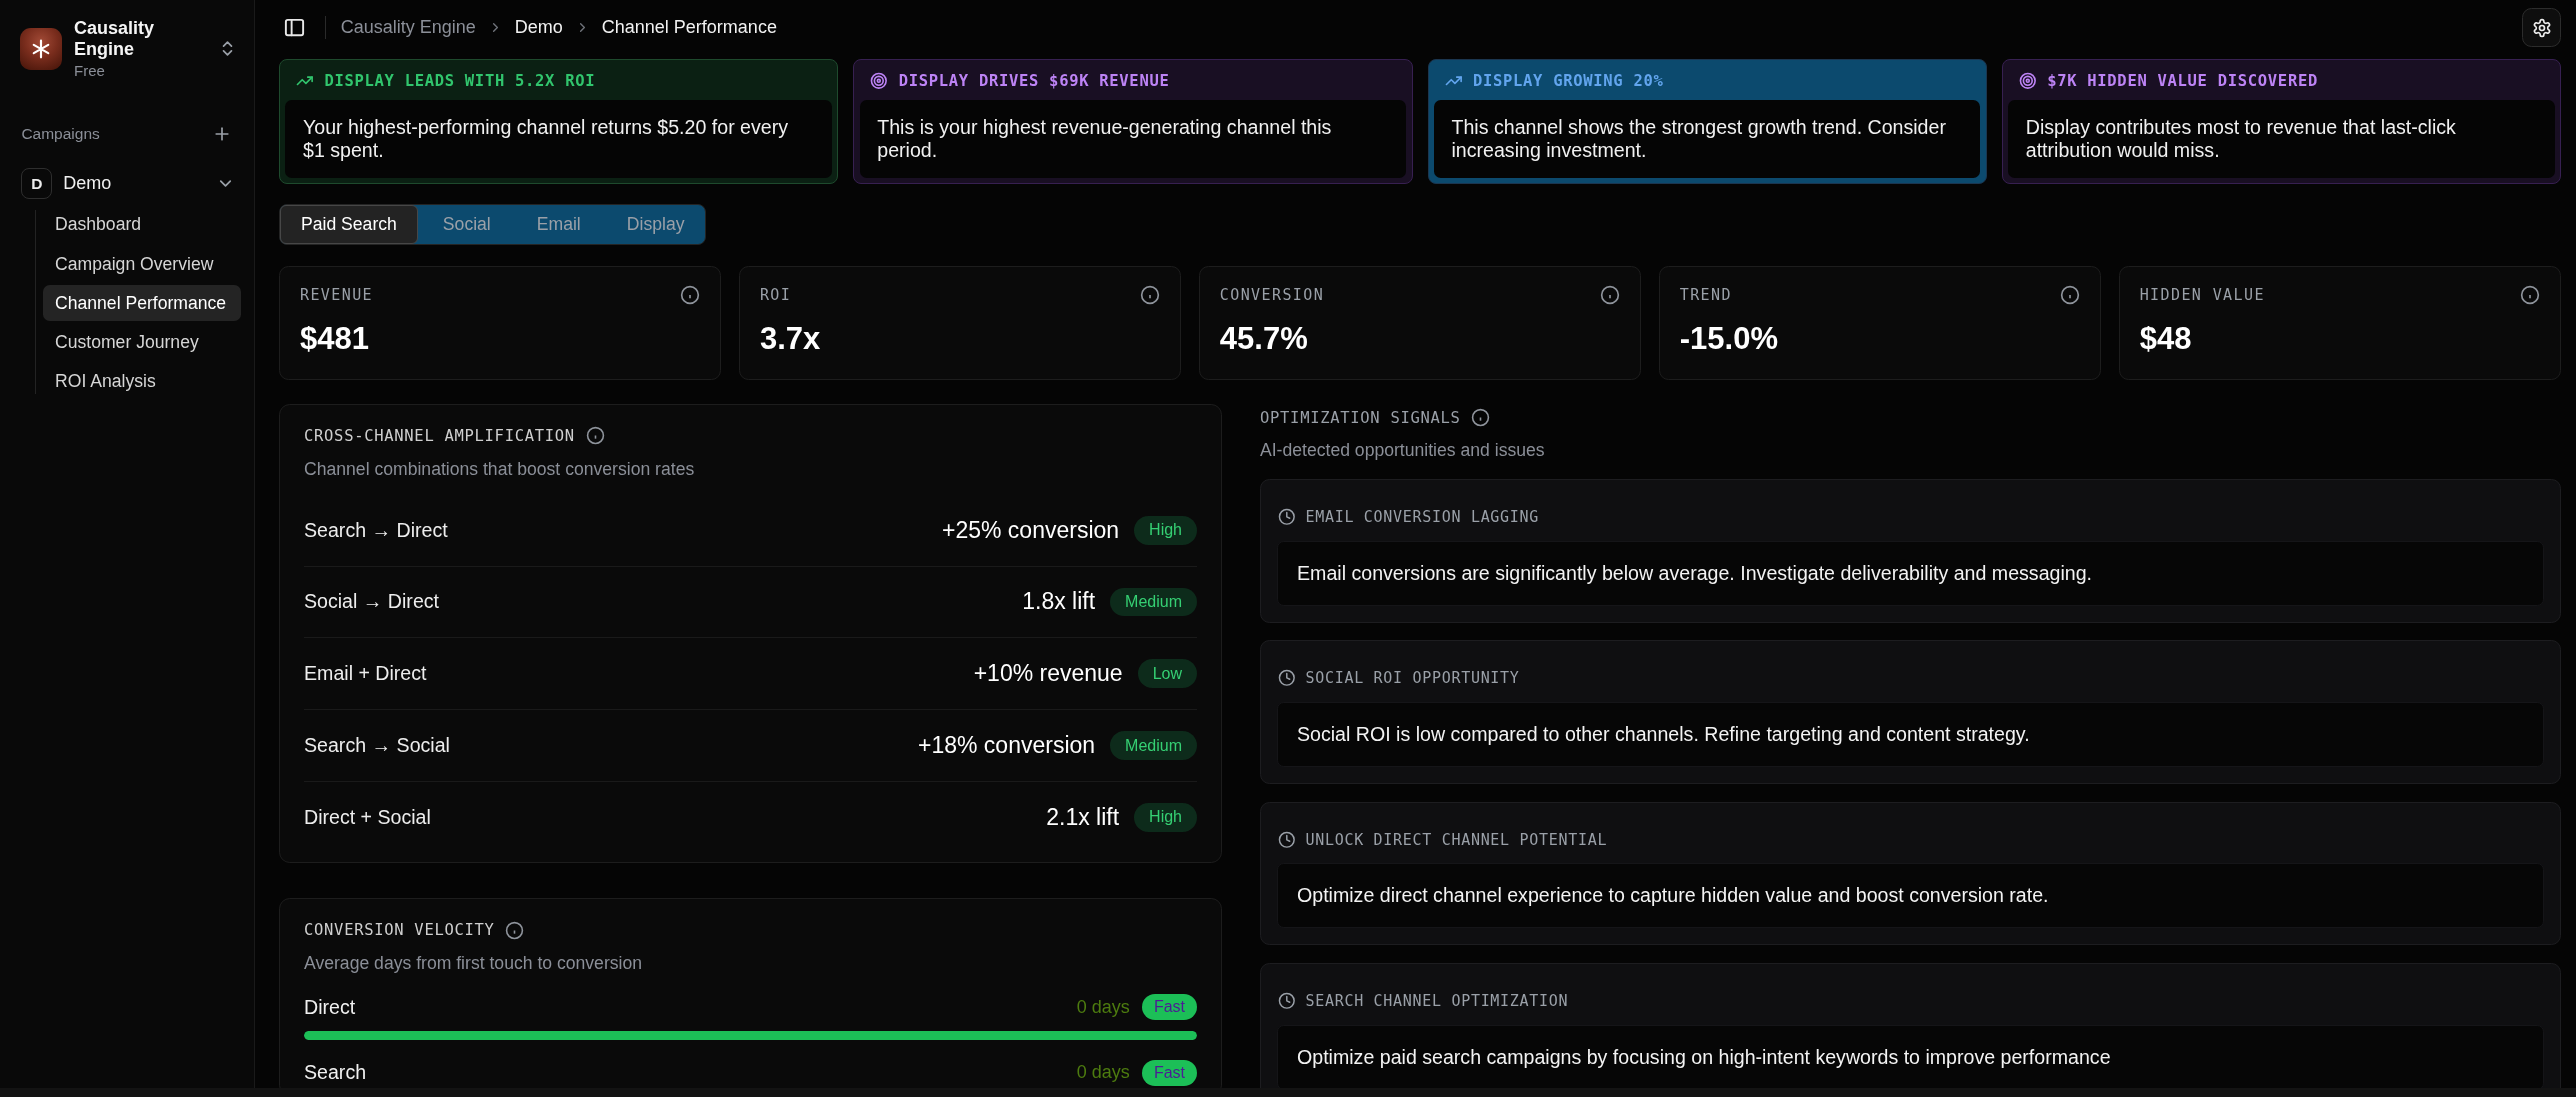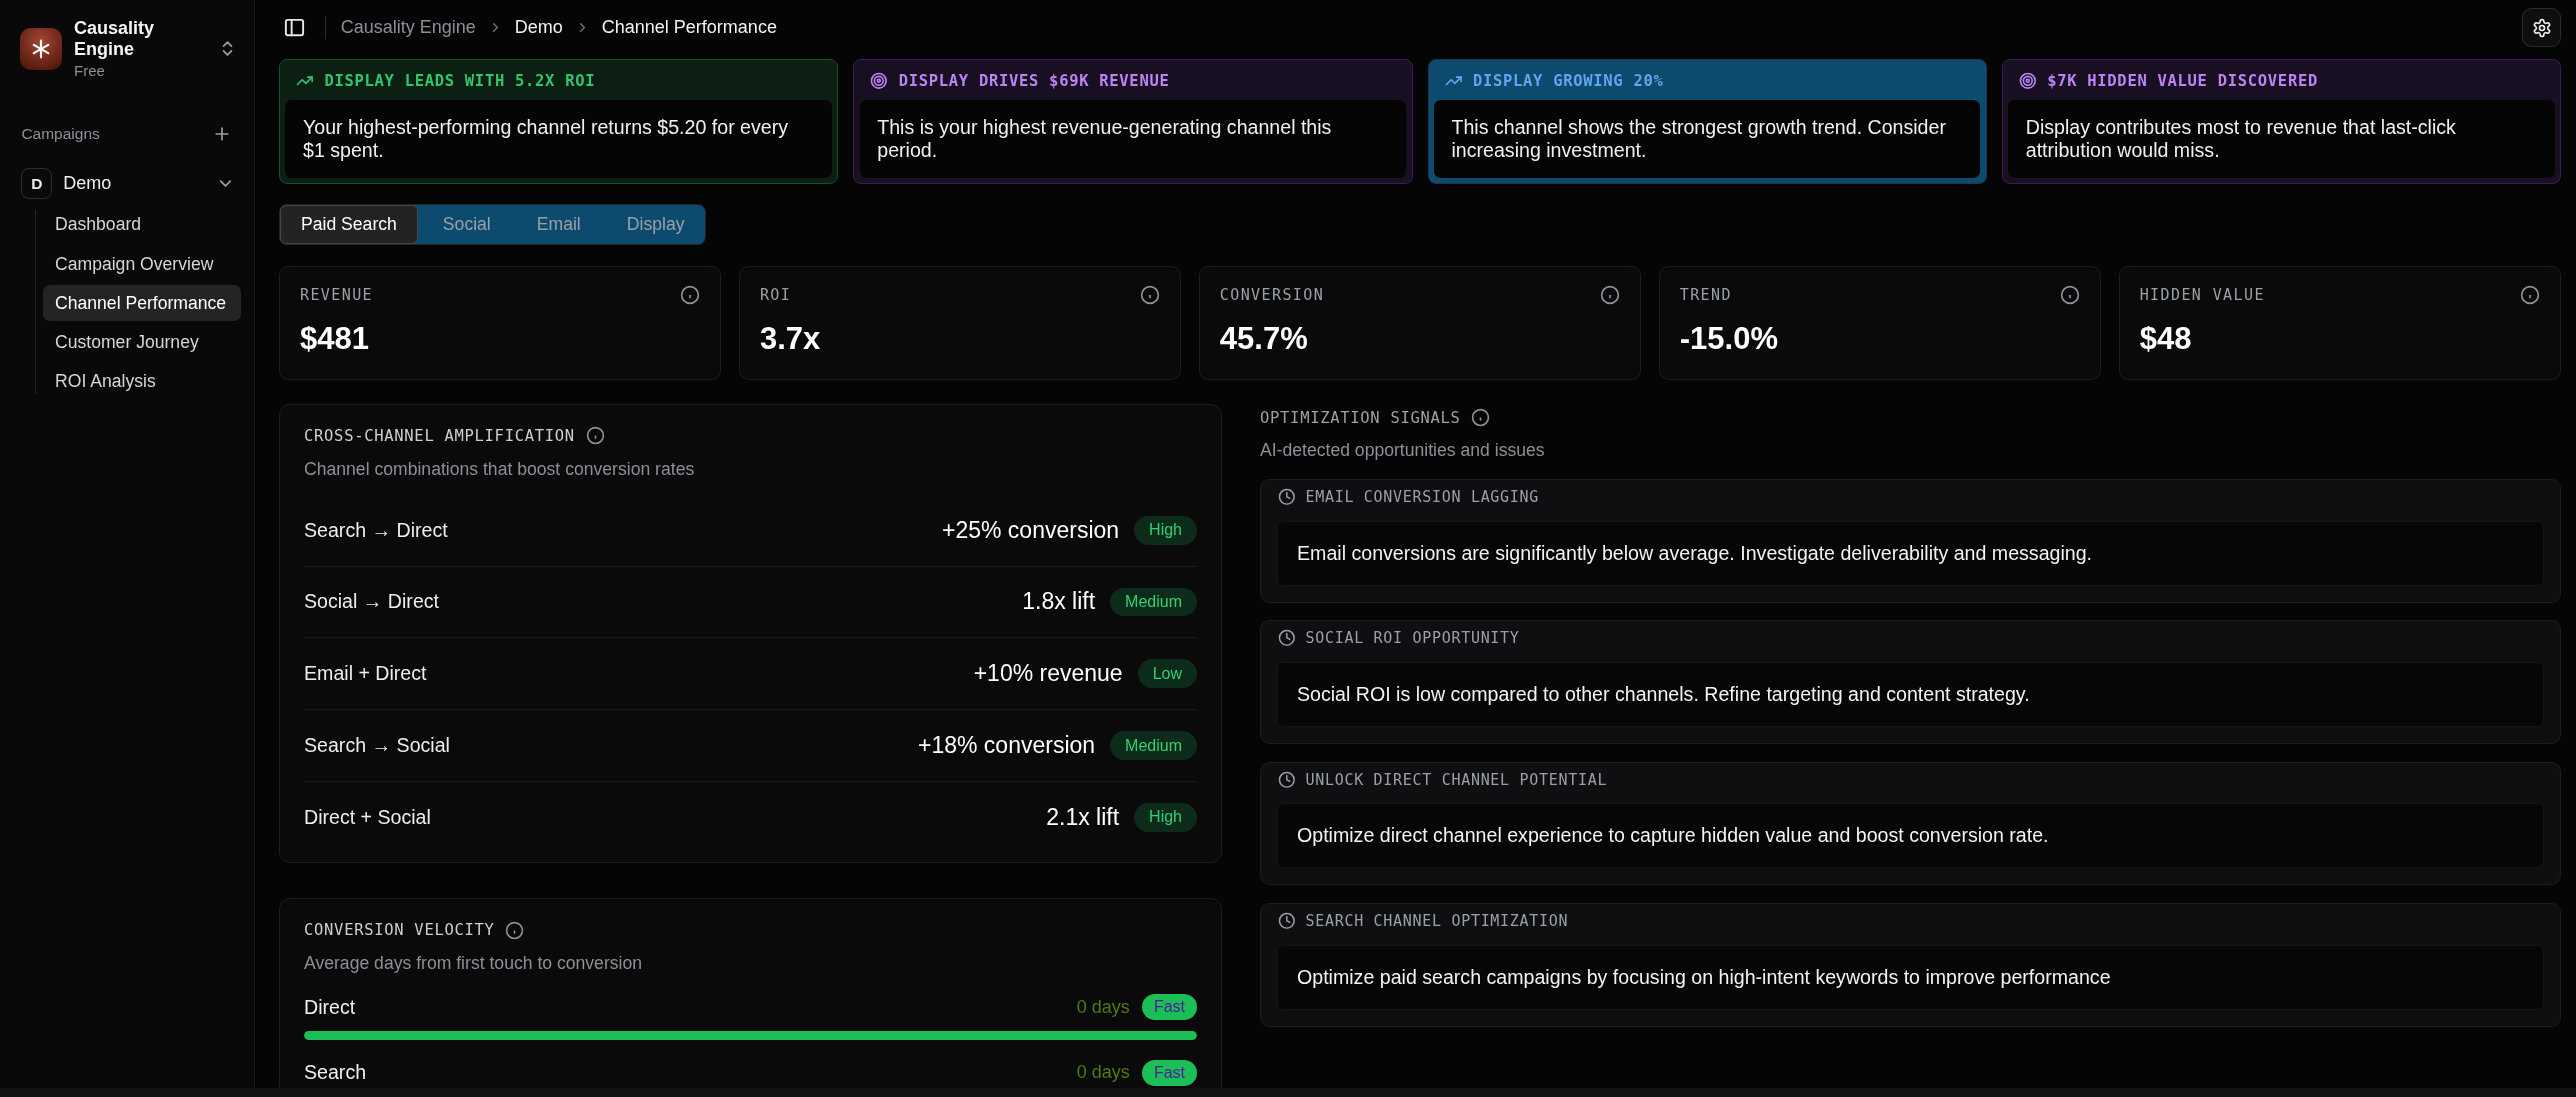--- a/index.html
+++ b/index.html
@@ -137,7 +137,7 @@
   .rsection-title { display:flex; align-items:flex-end; gap:10.8px; font-family:"DejaVu Sans Mono", monospace; font-size:15.5px; letter-spacing:0.7px; color:#9aa0a8; margin-top:4px; }
   .rsection-sub { margin-top:13.5px; font-size:17.6px; color:#8b8f98; }
 
-  .signal-card { margin-top:17.6px; background:#0f0f11; border:0.7px solid #1d1d20; border-radius:9.5px; padding:4px 16px 16px; }
+  .signal-card { margin-top:17.6px; background:#0f0f11; border:0.7px solid #1d1d20; border-radius:9.5px; padding:24px 16px 16px; }
   .signal-head { display:flex; align-items:center; gap:9.5px; padding:4px 1.4px; font-family:"DejaVu Sans Mono", monospace; font-size:15px; letter-spacing:0.7px; color:#9aa0a8; }
   .signal-body { margin-top:10.8px; background:#060606; border:0.7px solid #151518; border-radius:6.8px; padding:20px 19px; font-size:19.6px; color:#f3f3f3; }
 

